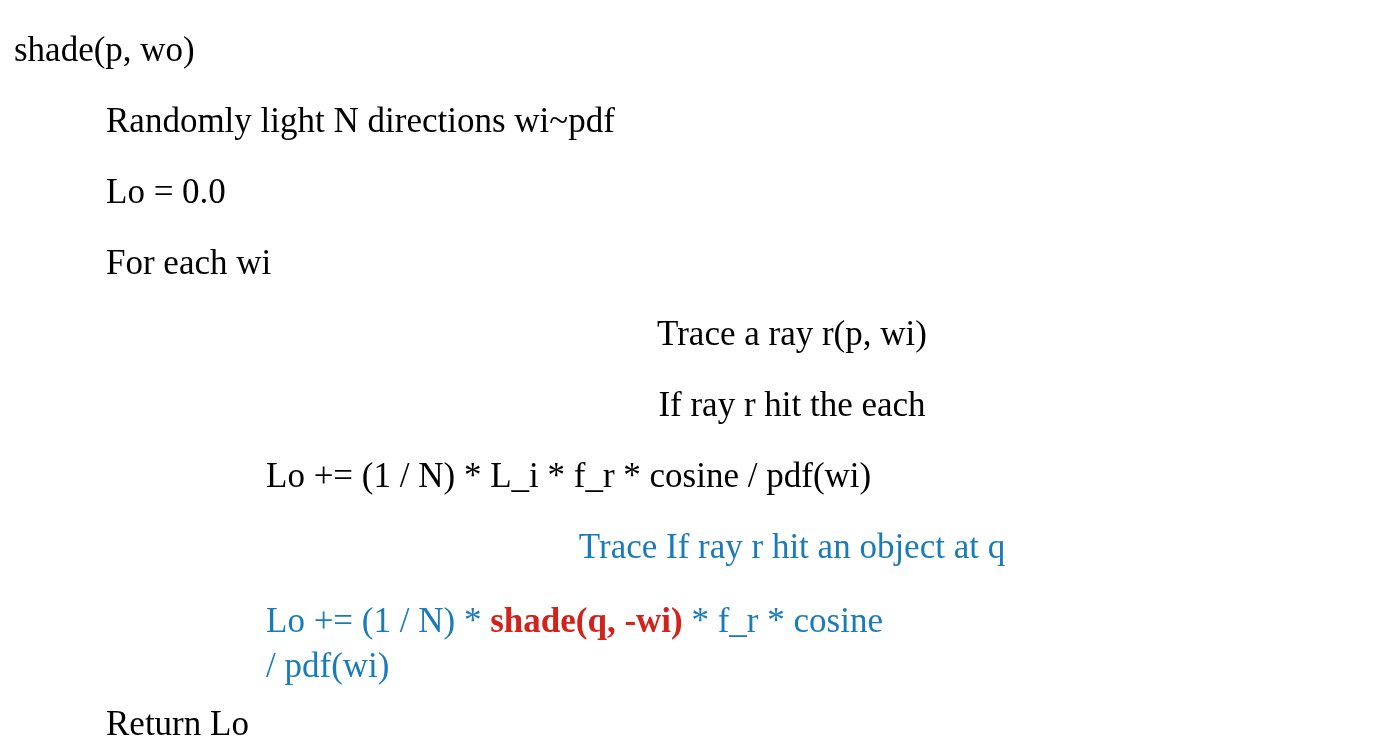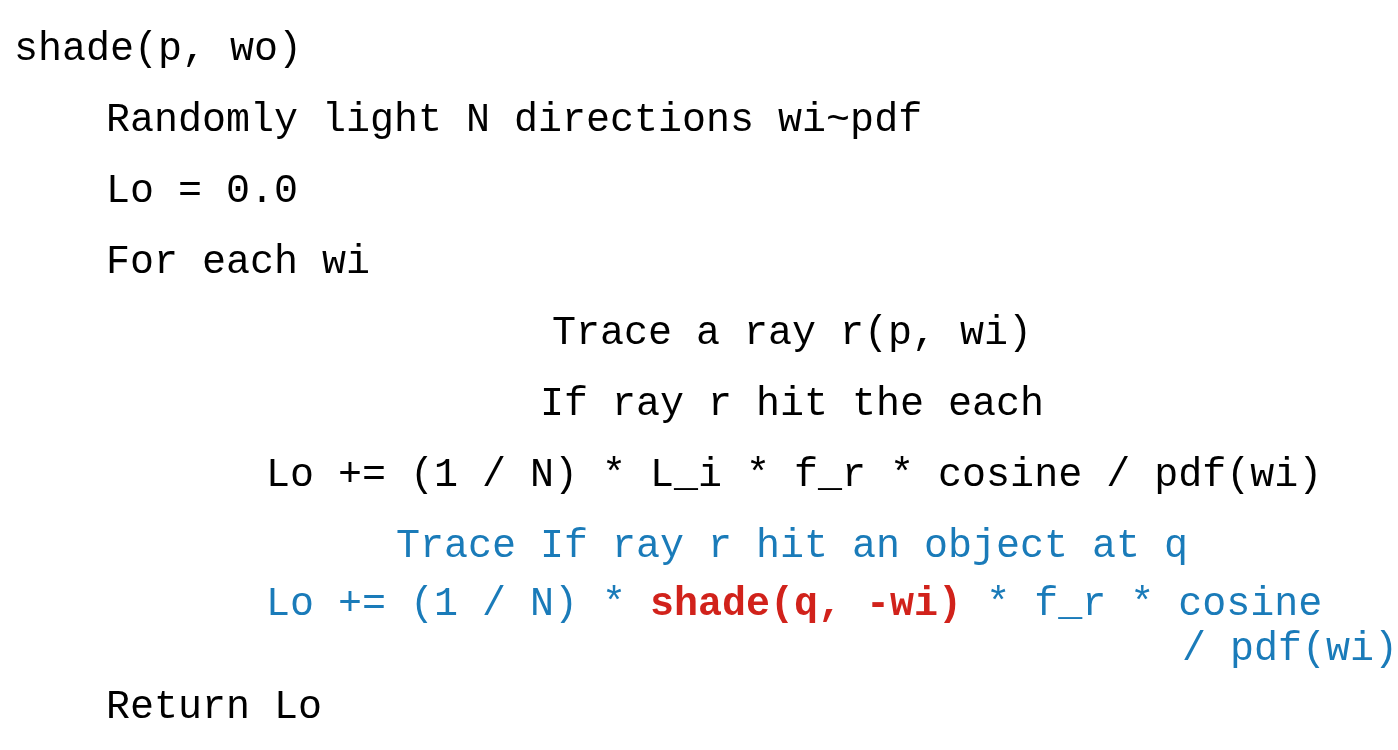--- a/index.html
+++ b/index.html
@@ -18,8 +18,8 @@
     box-sizing: border-box;
   }
   .code-line {
-    font-family: Liberation Mono, monospace;
-    font-size: 40px;
+    font-family: Liberation Serif, serif;
+    font-size: 35px;
     line-height: 71px;
     color: #000000;
     white-space: pre;

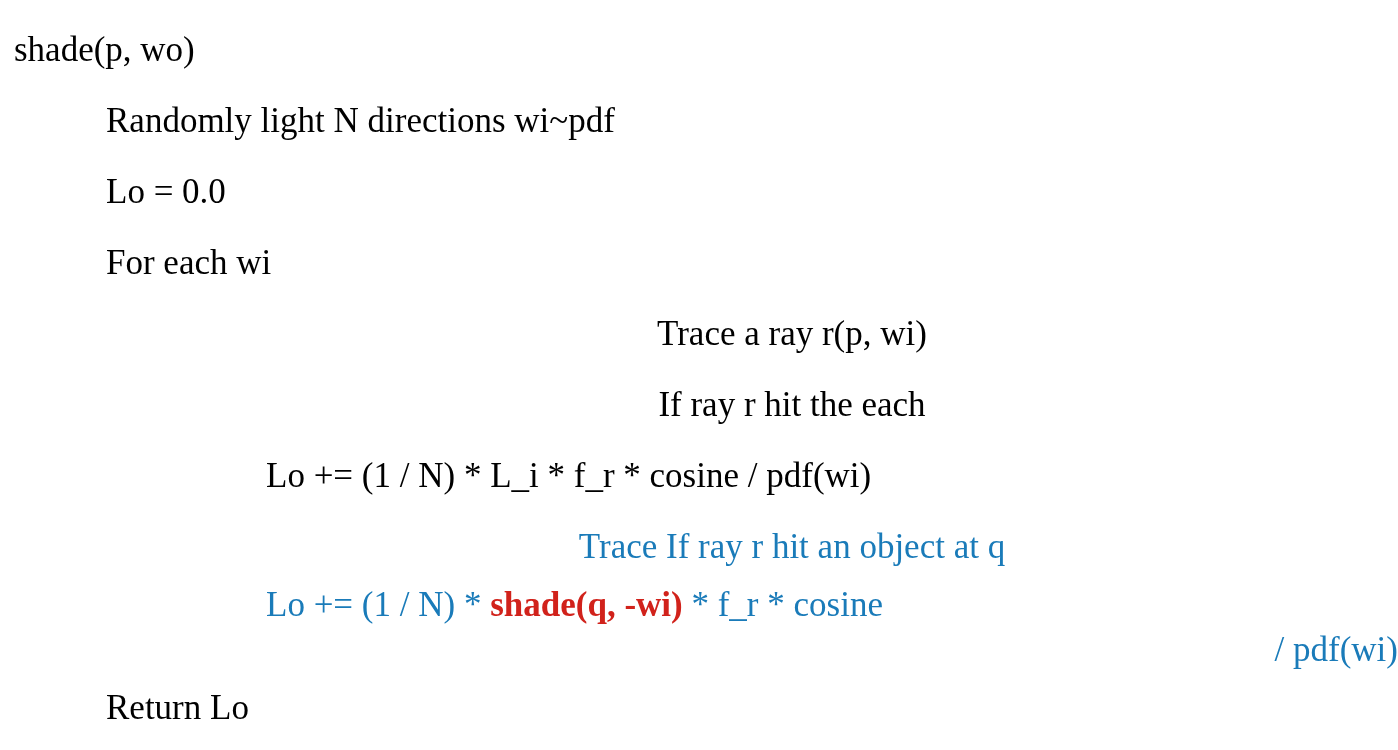--- a/index.html
+++ b/index.html
@@ -32,6 +32,7 @@
   .red-bold { color: #d1221b; font-weight: bold; }
   .wrap-line {
     line-height: 45px;
+    margin-top: 16px;
   }
   .wrap-line .second {
     display: block;

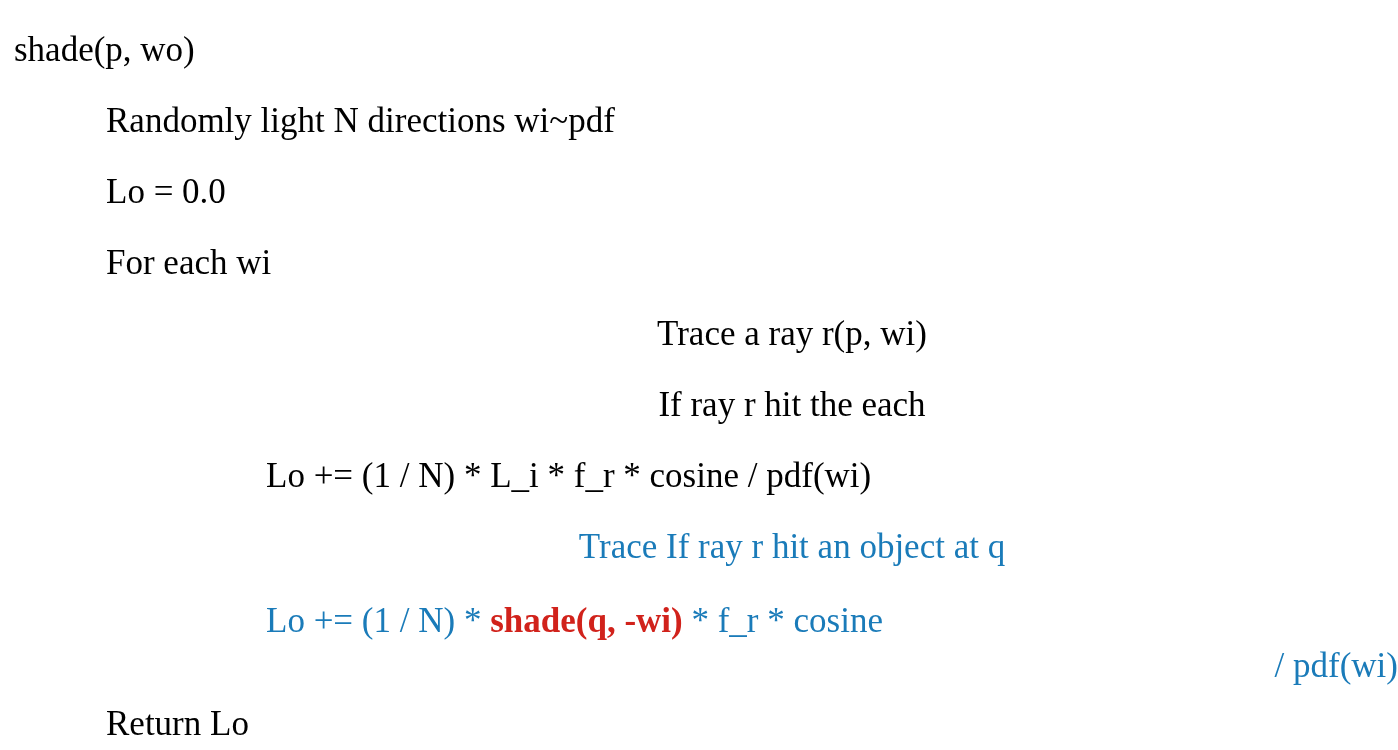--- a/index.html
+++ b/index.html
@@ -36,7 +36,6 @@
   }
   .wrap-line .second {
     display: block;
-    text-align: right;
   }
 </style>
 </head>

